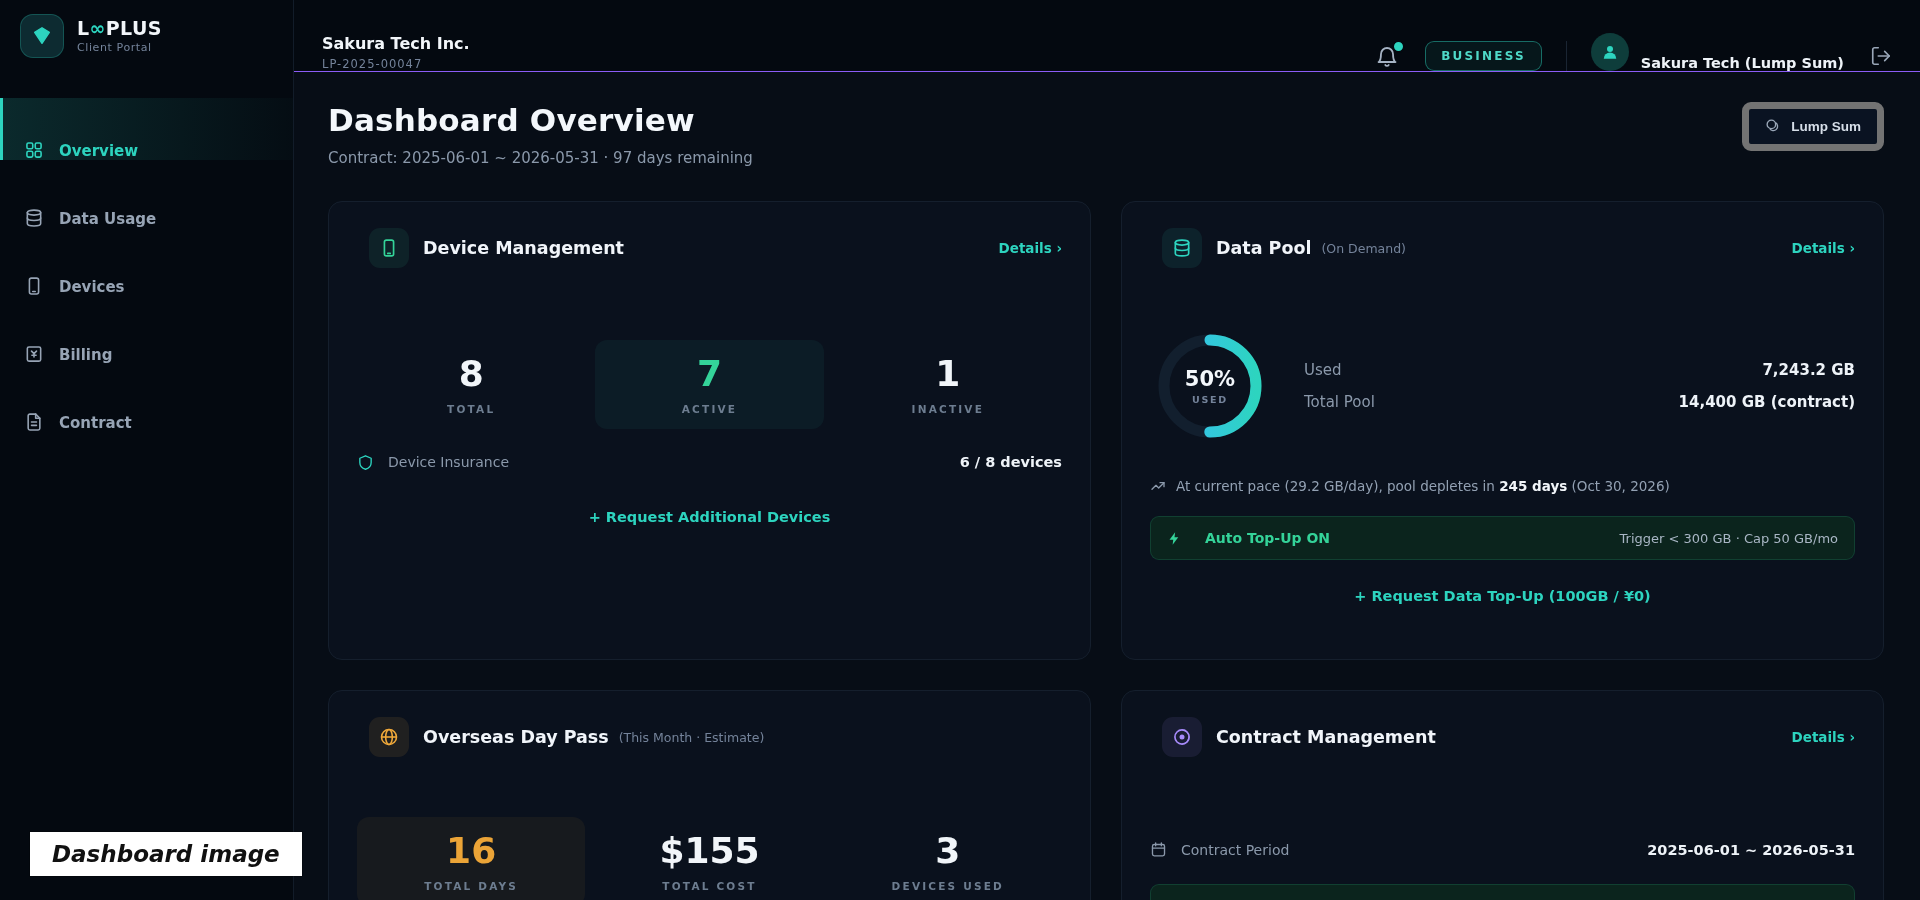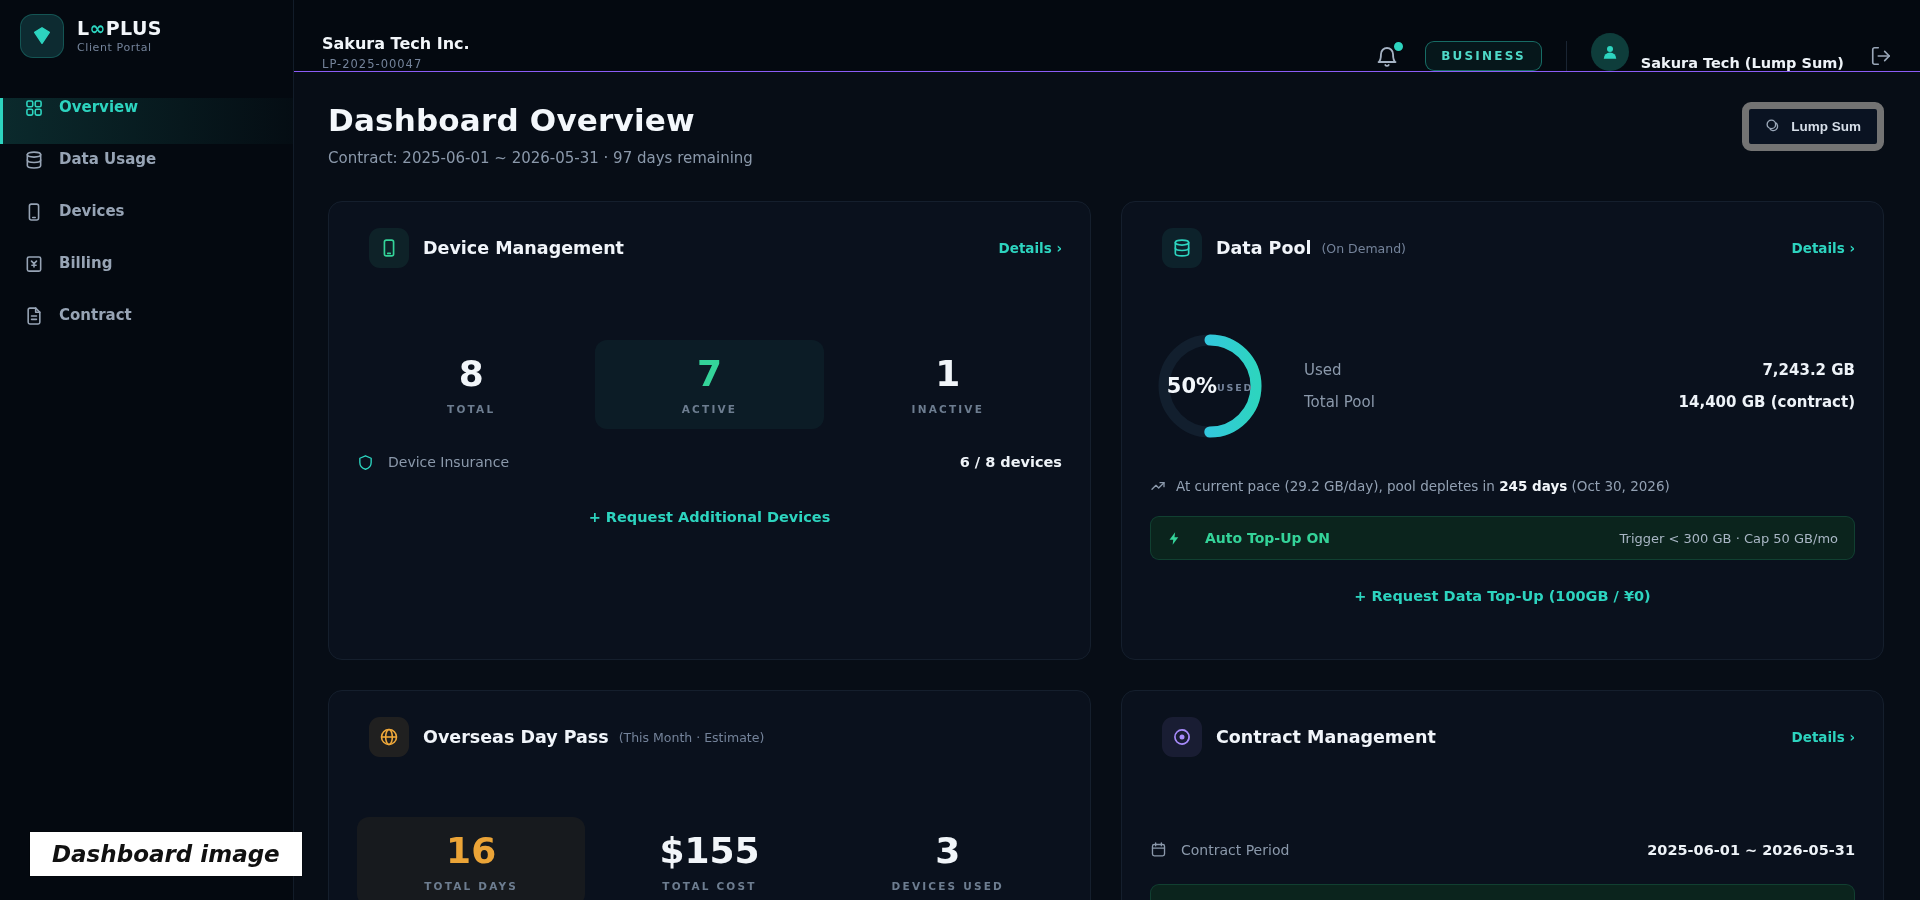--- a/index.html
+++ b/index.html
@@ -33,7 +33,7 @@
 
   
   .sidebar { background:#040910; border-right:1px solid #121c29; padding-top:26px; }
-  .nav-item { height:46px; margin-bottom:6px; display:flex; align-items:flex-start; gap:15px; padding-left:24px; color:#97a4b5; font-size:15px; font-weight:600; cursor:pointer; }
+  .nav-item { height:62px; margin-bottom:6px; display:flex; align-items:flex-end; gap:15px; padding-left:24px; color:#97a4b5; font-size:15px; font-weight:600; cursor:pointer; }
   .nav-item svg { flex:0 0 auto; }
   .nav-item.active { background:linear-gradient(90deg, rgba(45,212,191,.16), rgba(45,212,191,.02)); border-left:3px solid #2dd4bf; padding-left:21px; color:#2dd4bf; }
 

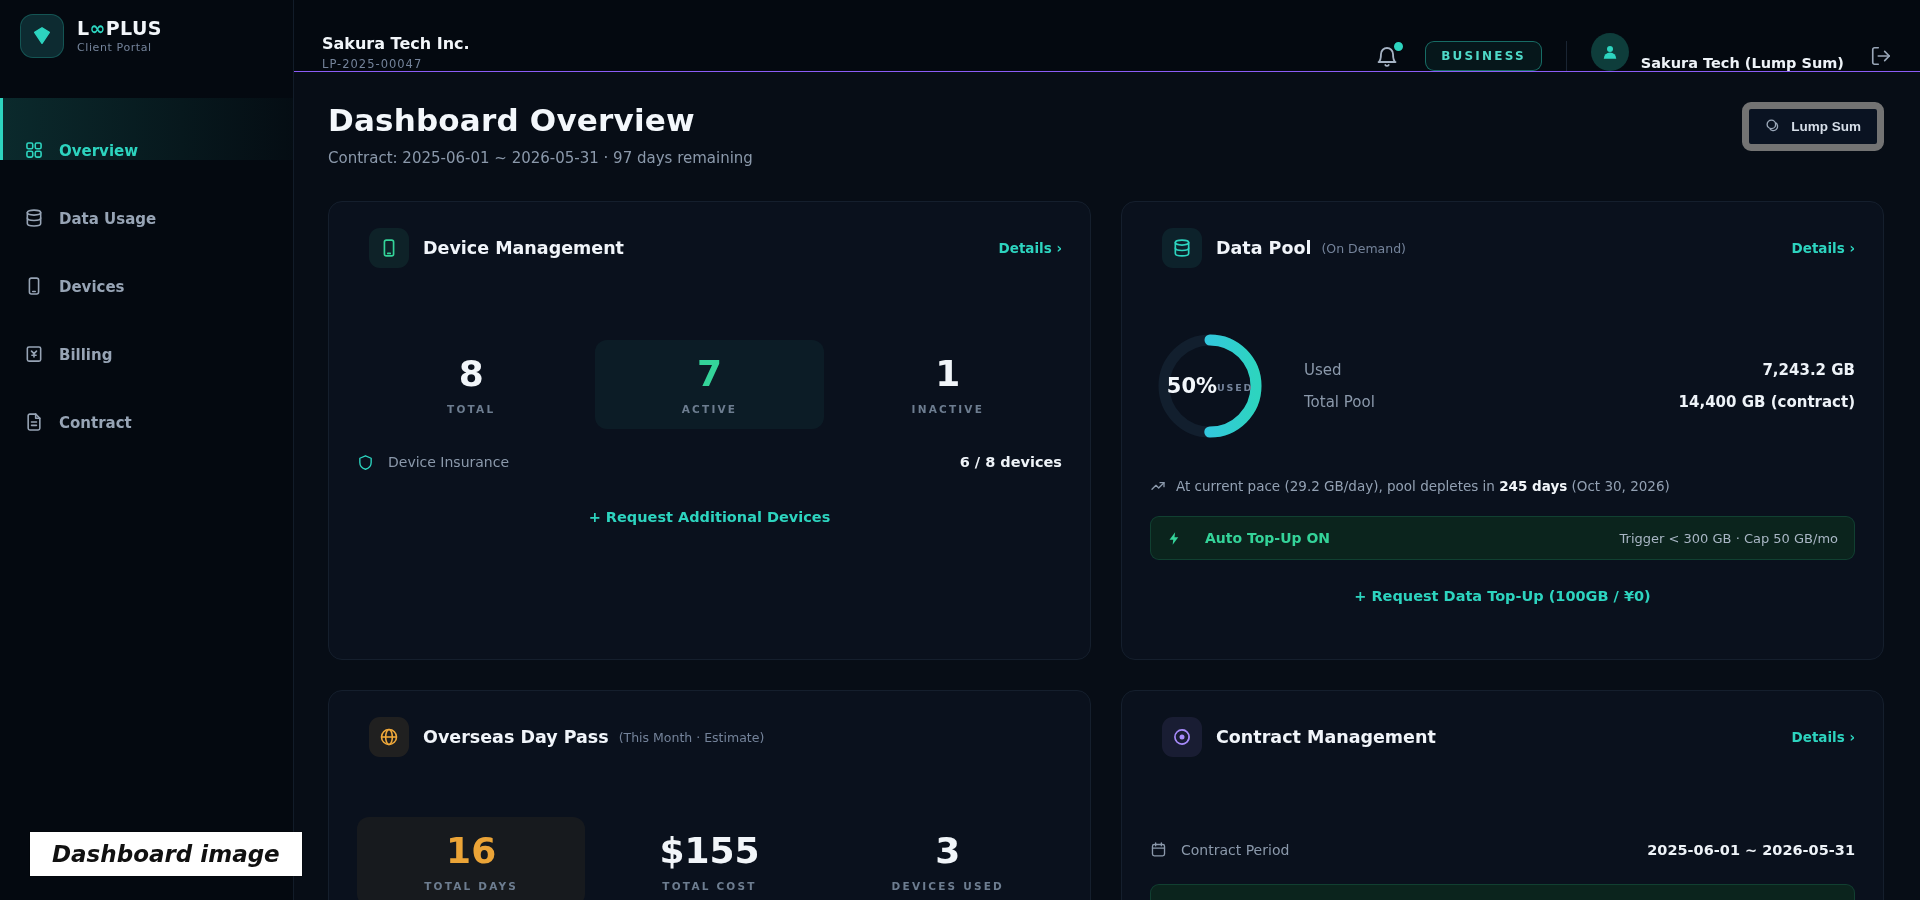--- a/index.html
+++ b/index.html
@@ -76,7 +76,7 @@
   
   .pool-body { display:flex; align-items:center; margin-top:58px; }
   .donut-wrap { width:120px; height:120px; position:relative; flex:0 0 auto; }
-  .donut-center { position:absolute; inset:0; display:flex; flex-direction:row; align-items:center; justify-content:center; }
+  .donut-center { position:absolute; inset:0; display:flex; flex-direction:column; align-items:center; justify-content:center; }
   .donut-center .pct { font-size:21px; font-weight:800; color:#f3f7fb; }
   .donut-center .cap { margin-top:3px; font-size:9.5px; letter-spacing:1.8px; color:#74839a; font-weight:600; }
   .pool-rows { flex:1; margin-left:34px; }

